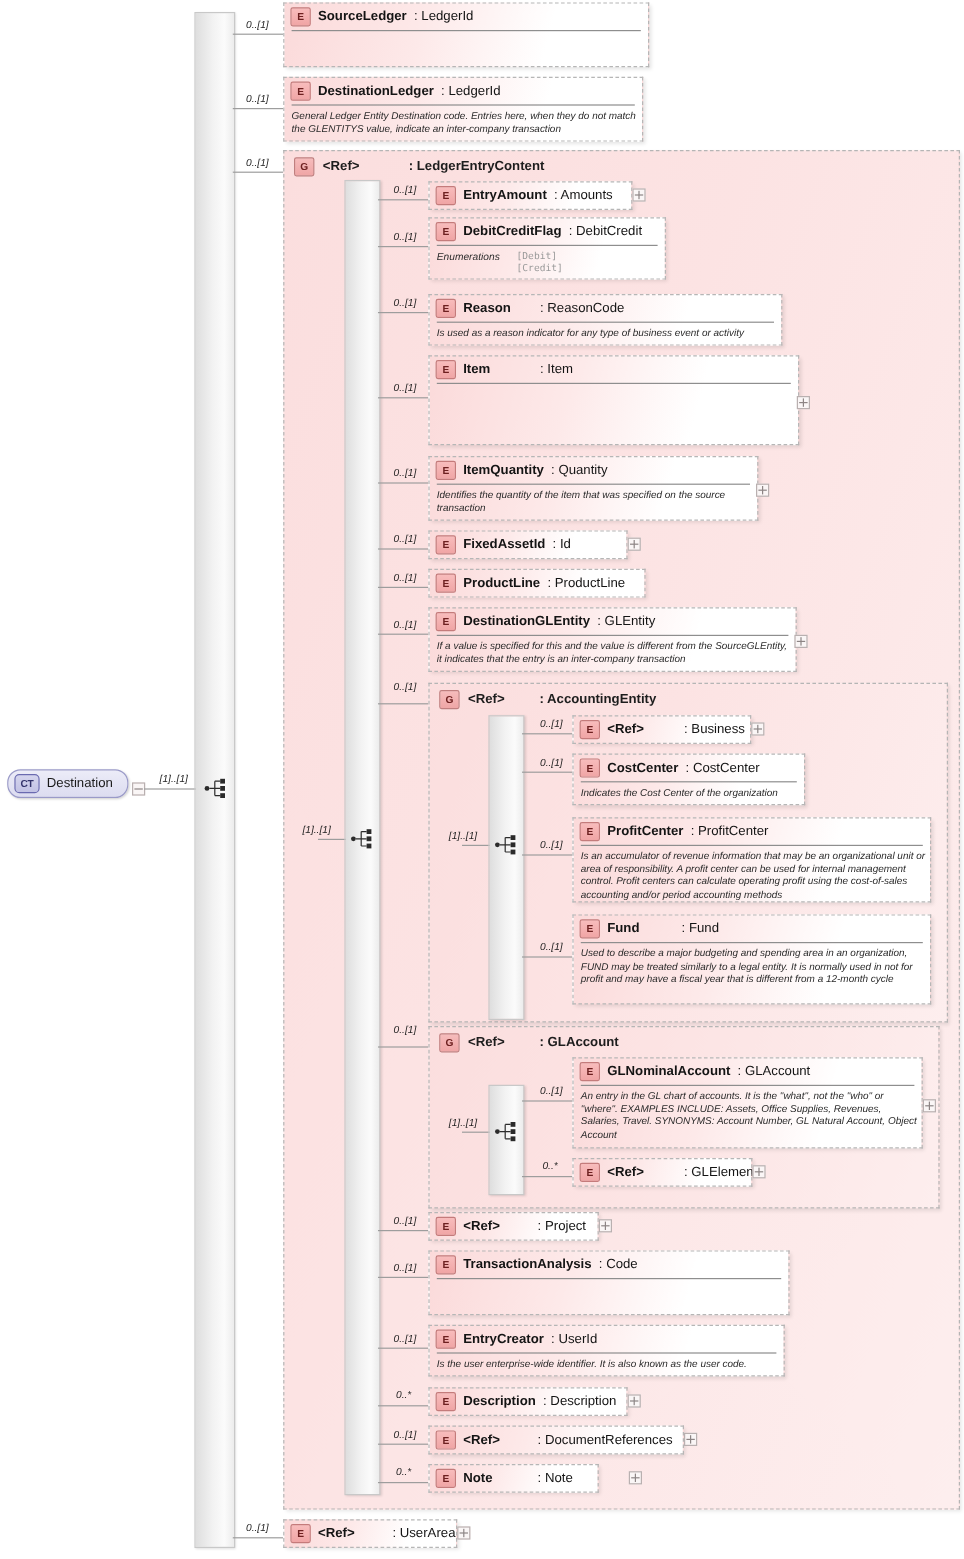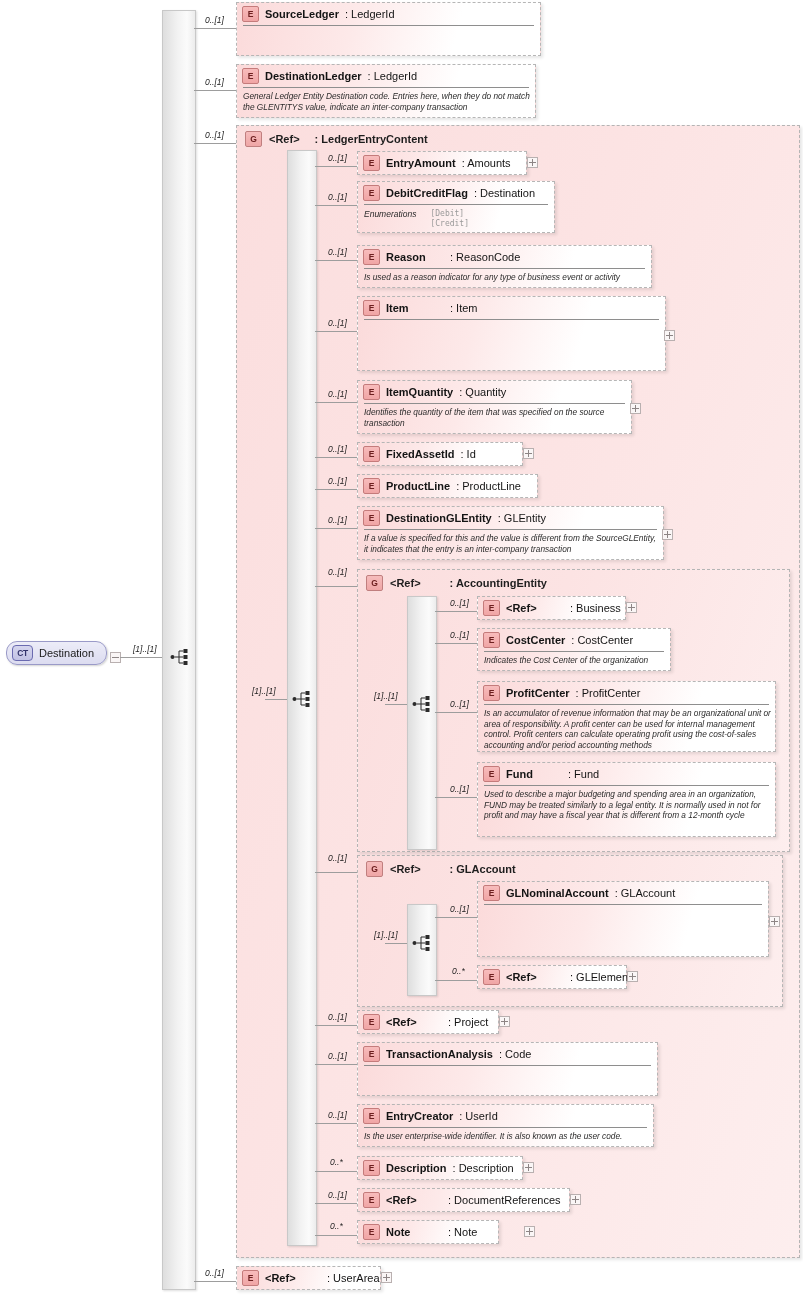--- a/index.html
+++ b/index.html
@@ -114,7 +114,7 @@
     <div class="group-hdr" style="left:8px;top:5px;">
       <span class="gbadge">G</span>
       <span class="ghdr-ref">&lt;Ref&gt;</span>
-      <span class="ghdr-type" style="margin-left:8px;">: LedgerEntryContent</span>
+      <span class="ghdr-type" style="margin-left:34px;">: LedgerEntryContent</span>
     </div>
   </div>
 

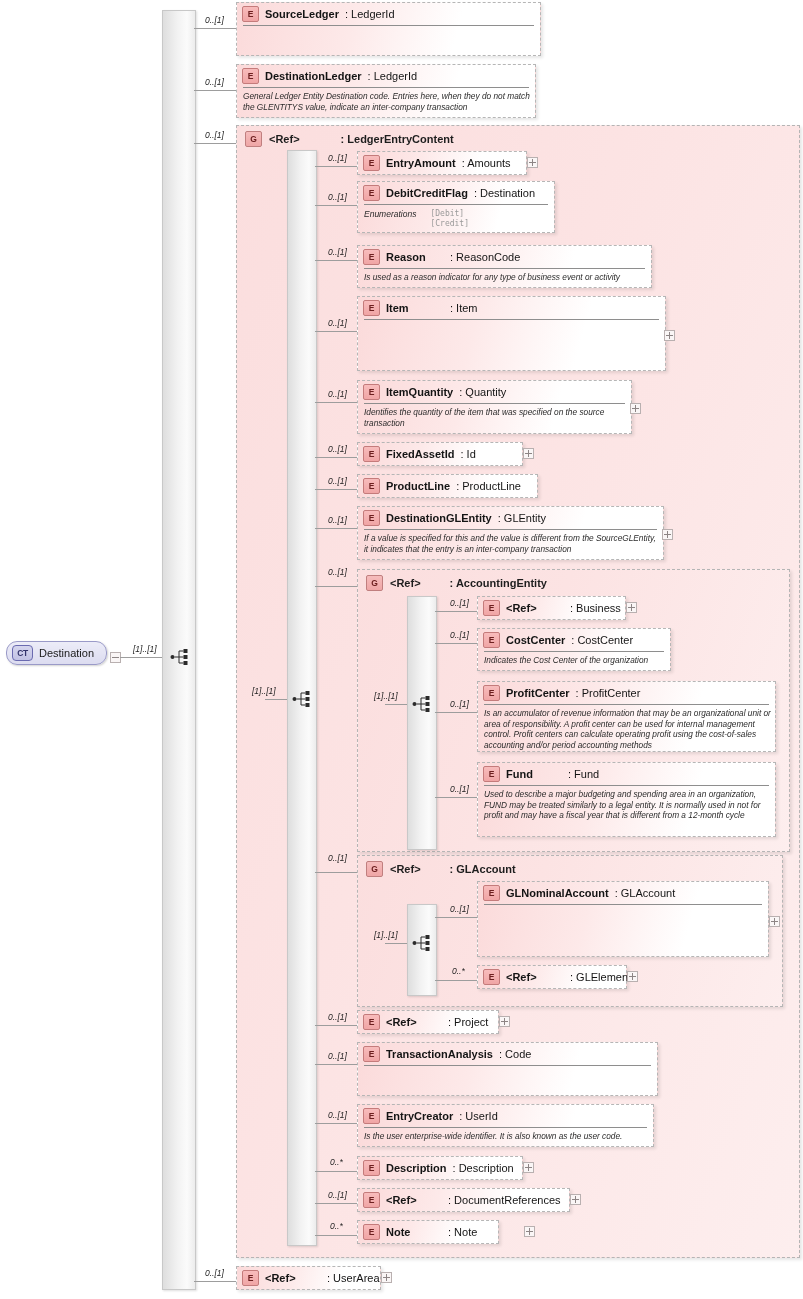--- a/index.html
+++ b/index.html
@@ -150,7 +150,7 @@
     <div class="el-hdr">
       <span class="ebadge">E</span>
       <span class="ename">DebitCreditFlag</span>
-      <span class="etype">: Destination</span>
+      <span class="etype">: DebitCredit</span>
     </div>
     <div class="sep" style="left:6px;top:22px;width:184px;"></div>
     <div class="enum-wrap" style="left:6px;top:27px;">

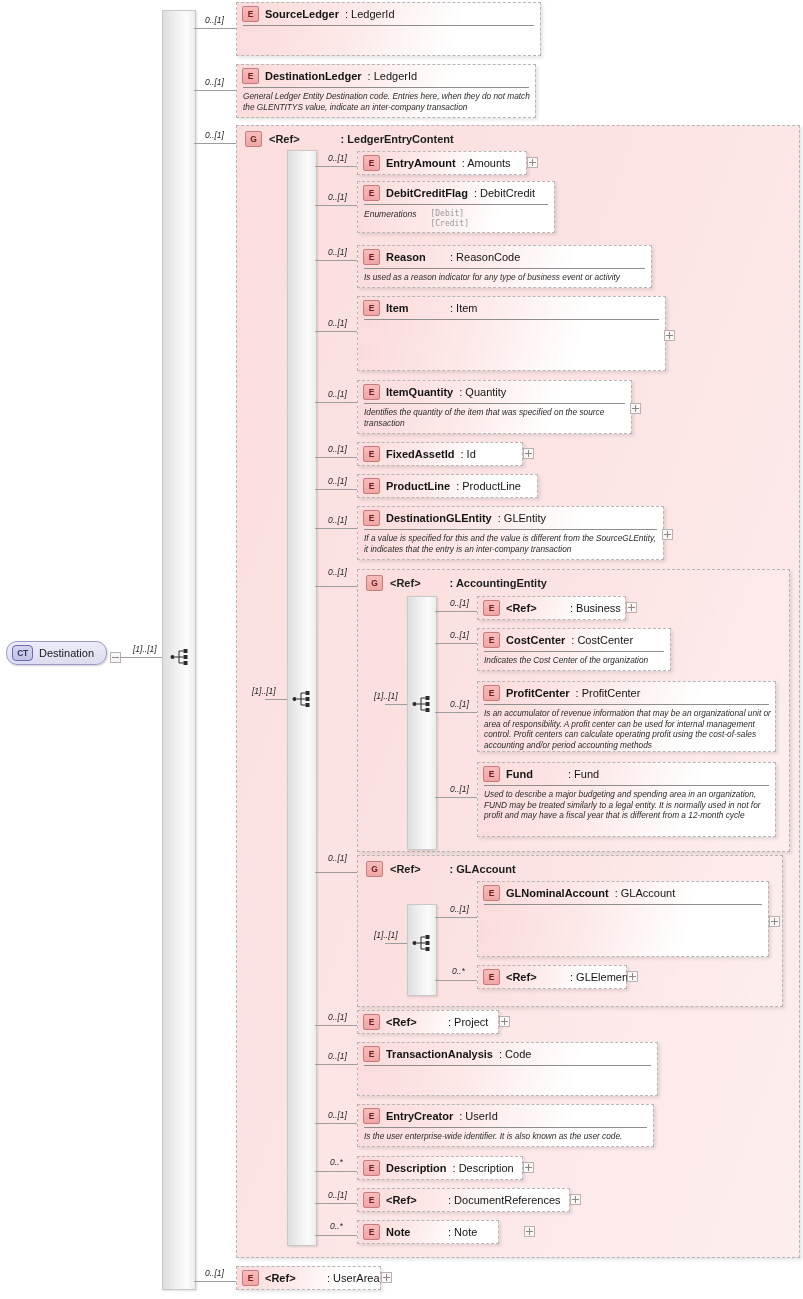--- a/index.html
+++ b/index.html
@@ -339,6 +339,7 @@
       <span class="etype">: GLAccount</span>
     </div>
     <div class="sep" style="left:6px;top:22px;width:278px;"></div>
+    <div class="doc" style="left:6px;top:26px;width:280px;">An entry in the GL chart of accounts.  It is the "what", not the "who" or "where".  EXAMPLES INCLUDE: Assets, Office Supplies, Revenues, Salaries, Travel. SYNONYMS: Account Number, GL Natural Account, Object Account</div>
   </div>
   <div class="plusbox plus" style="left:769px;top:916px;"></div>
 

